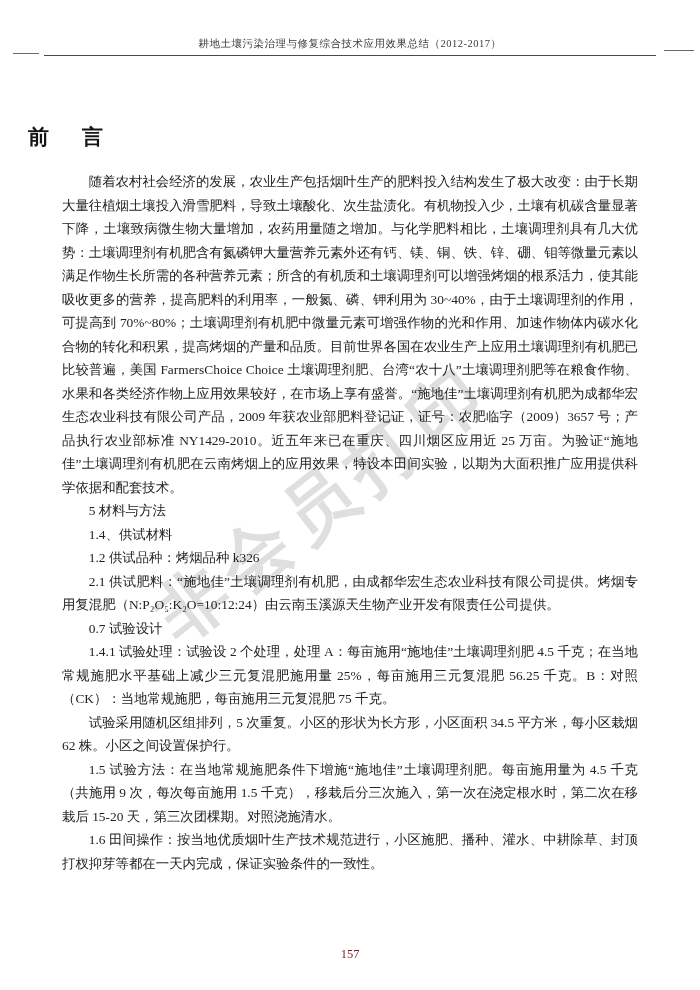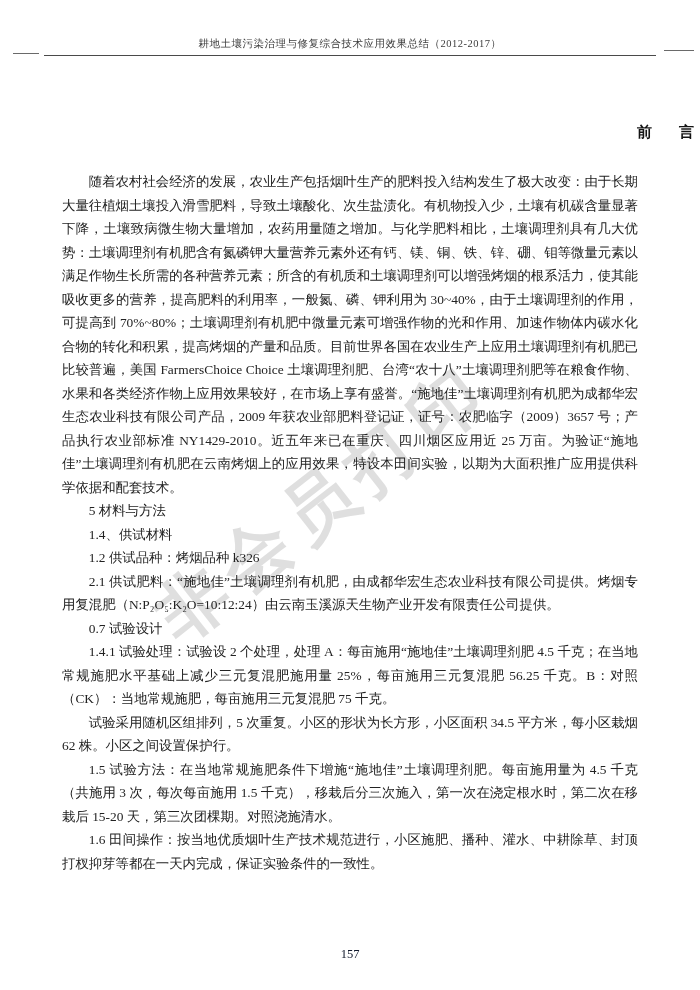--- a/index.html
+++ b/index.html
@@ -67,11 +67,12 @@
     top: 119px;
     left: 0;
     right: 0;
-    text-align: right;
-    font-size: 15px;
+    text-align: left;
+    font-size: 21px;
     font-weight: bold;
     letter-spacing: 6px;
     color: #141414;
+    padding-left: 28px;
   }
   .body-text {
     position: absolute;

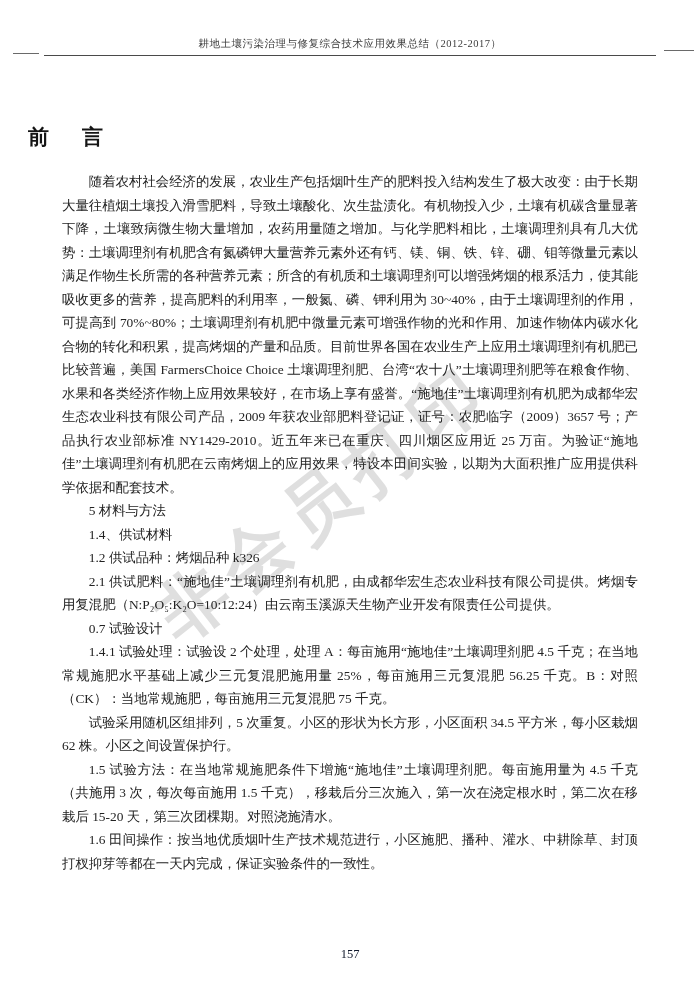--- a/index.html
+++ b/index.html
@@ -139,7 +139,7 @@
       <p class="para">0.7 试验设计</p>
       <p class="para">1.4.1 试验处理：试验设 2 个处理，处理 A：每亩施用“施地佳”土壤调理剂肥 4.5 千克；在当地常规施肥水平基础上减少三元复混肥施用量 25%，每亩施用三元复混肥 56.25 千克。B：对照（CK）：当地常规施肥，每亩施用三元复混肥 75 千克。</p>
       <p class="para">试验采用随机区组排列，5 次重复。小区的形状为长方形，小区面积 34.5 平方米，每小区栽烟 62 株。小区之间设置保护行。</p>
-      <p class="para">1.5 试验方法：在当地常规施肥条件下增施“施地佳”土壤调理剂肥。每亩施用量为 4.5 千克（共施用 3 次，每次每亩施用 1.5 千克），移栽后分三次施入，第一次在浇定根水时，第二次在移栽后 15-20 天，第三次团棵期。对照浇施清水。</p>
+      <p class="para">1.5 试验方法：在当地常规施肥条件下增施“施地佳”土壤调理剂肥。每亩施用量为 4.5 千克（共施用 9 次，每次每亩施用 1.5 千克），移栽后分三次施入，第一次在浇定根水时，第二次在移栽后 15-20 天，第三次团棵期。对照浇施清水。</p>
       <p class="para">1.6 田间操作：按当地优质烟叶生产技术规范进行，小区施肥、播种、灌水、中耕除草、封顶打杈抑芽等都在一天内完成，保证实验条件的一致性。</p>
     </main>
 

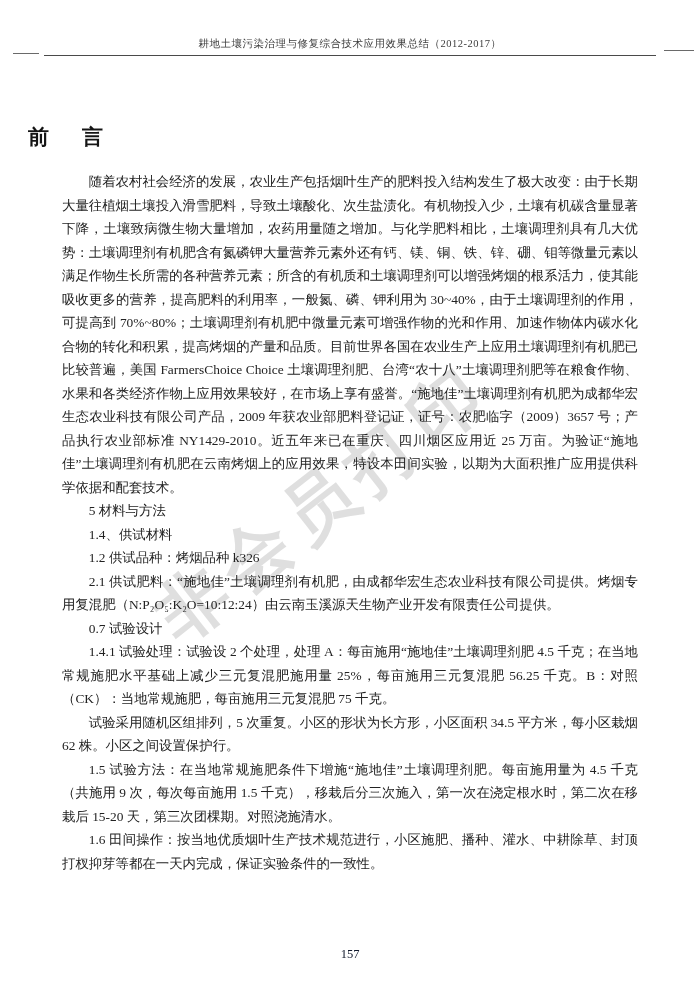--- a/index.html
+++ b/index.html
@@ -110,7 +110,7 @@
     right: 0;
     text-align: center;
     font-size: 12.5px;
-    color: #0f172a;
+    color: #7f1d1d;
   }
 </style>
 </head>

